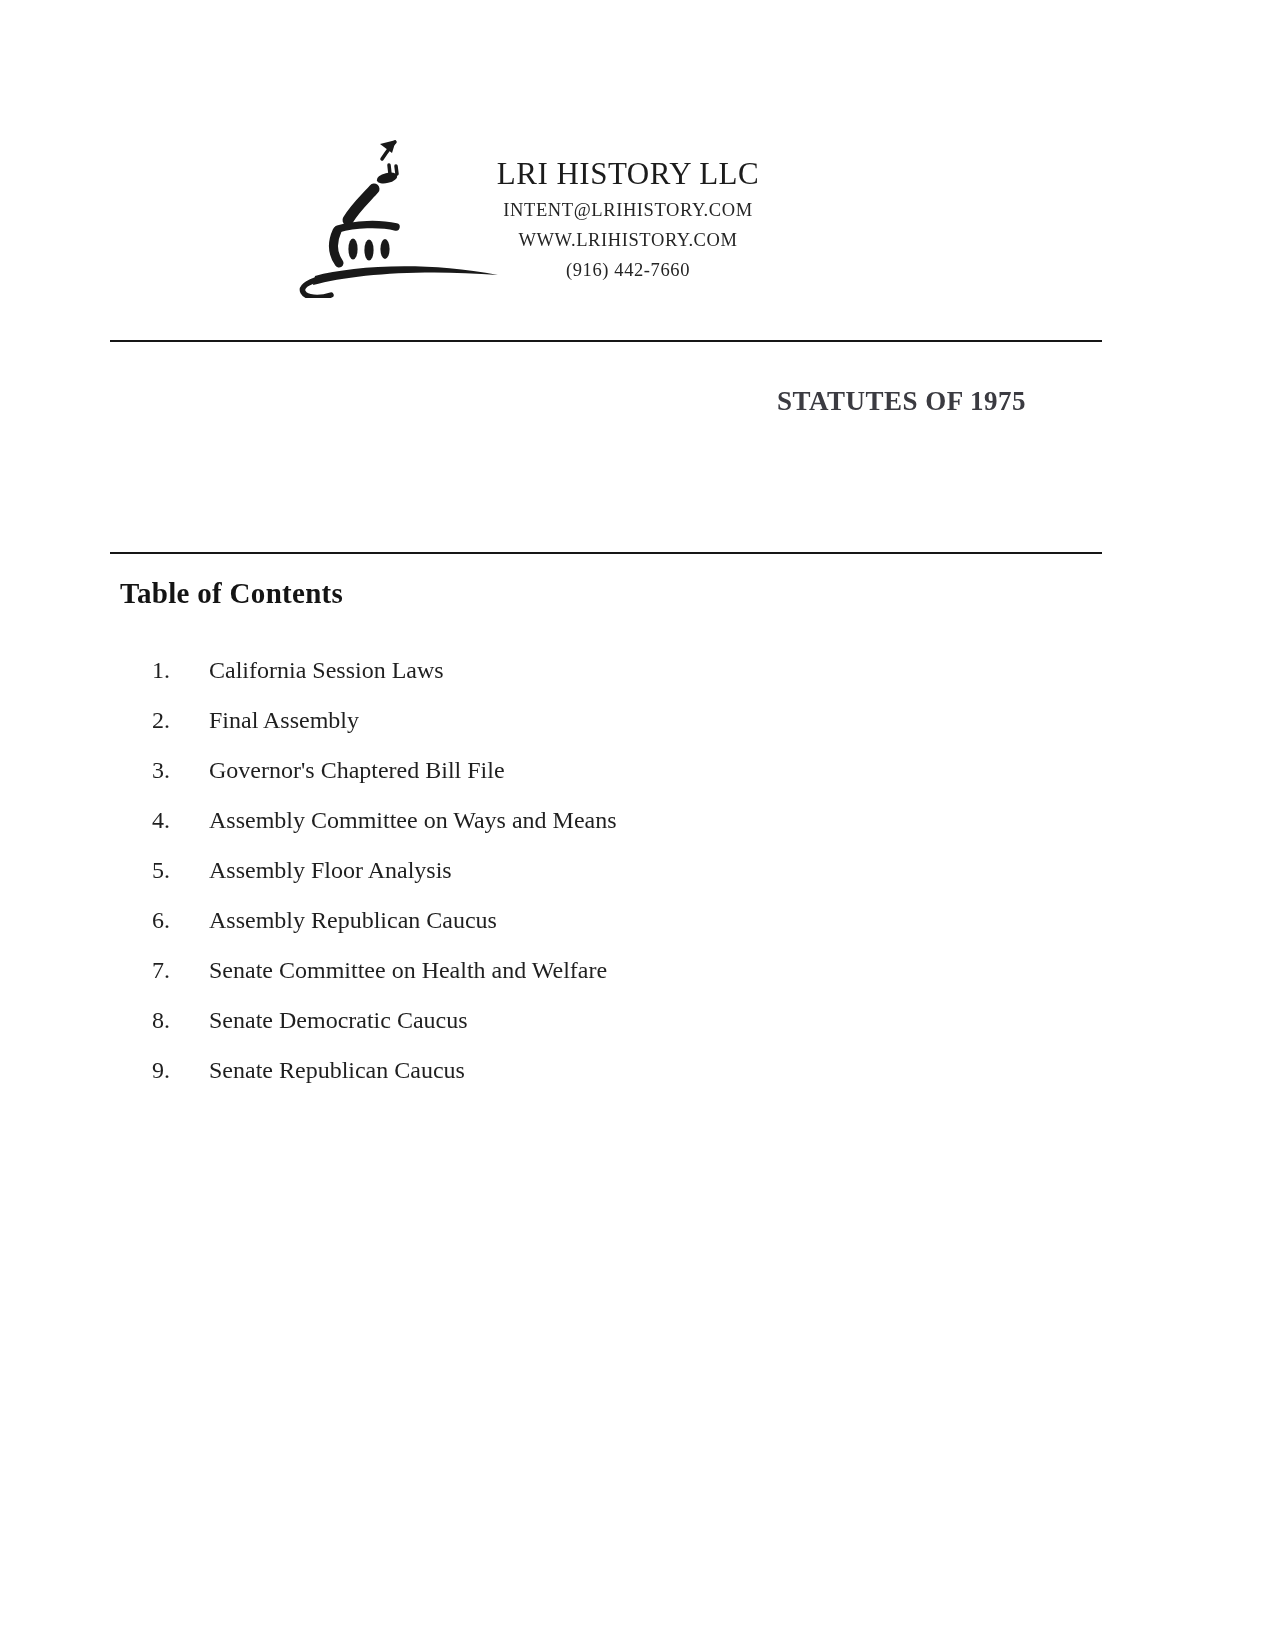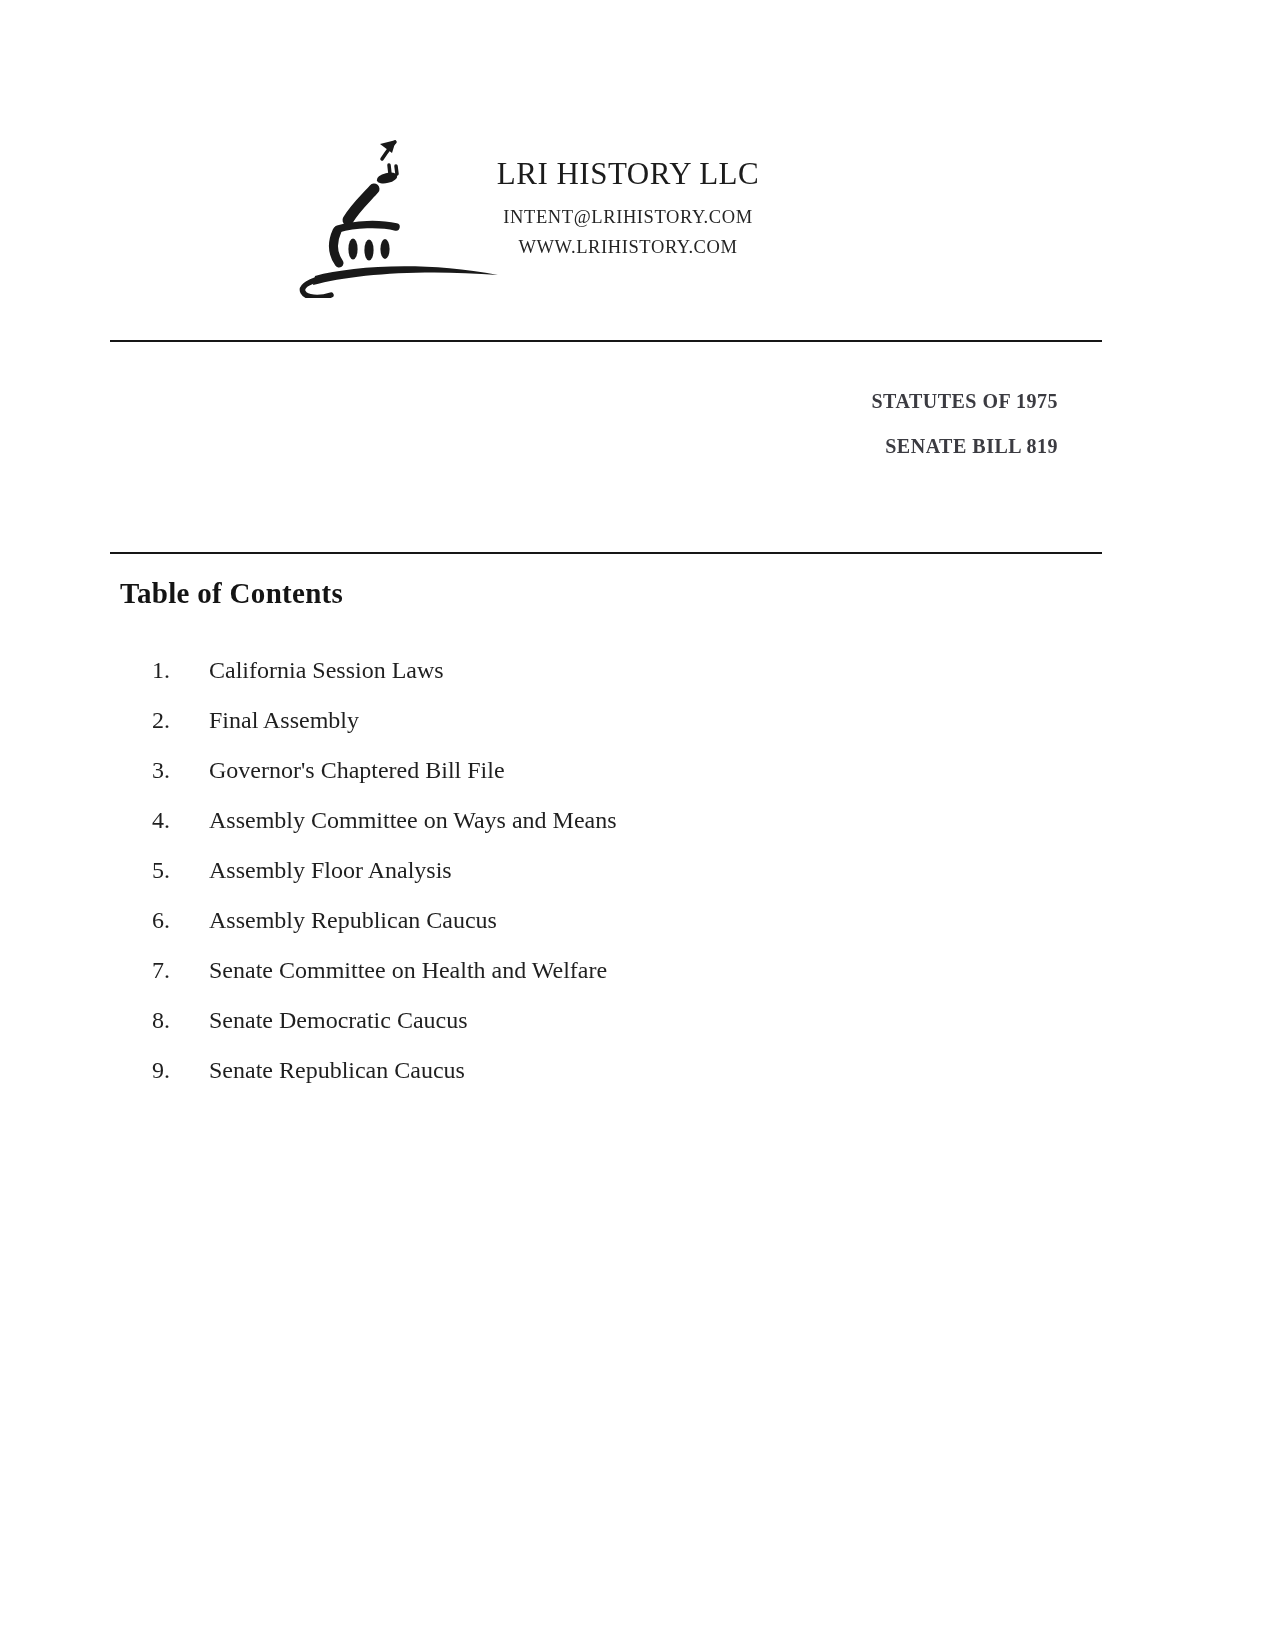--- a/index.html
+++ b/index.html
@@ -31,7 +31,7 @@
     letter-spacing: 0.5px;
     color: #1c1c1c;
   }
-  .contact-block { margin-top: 7px; }
+  .contact-block { }
   .contact-line {
     font-size: 18.5px;
     line-height: 30px;

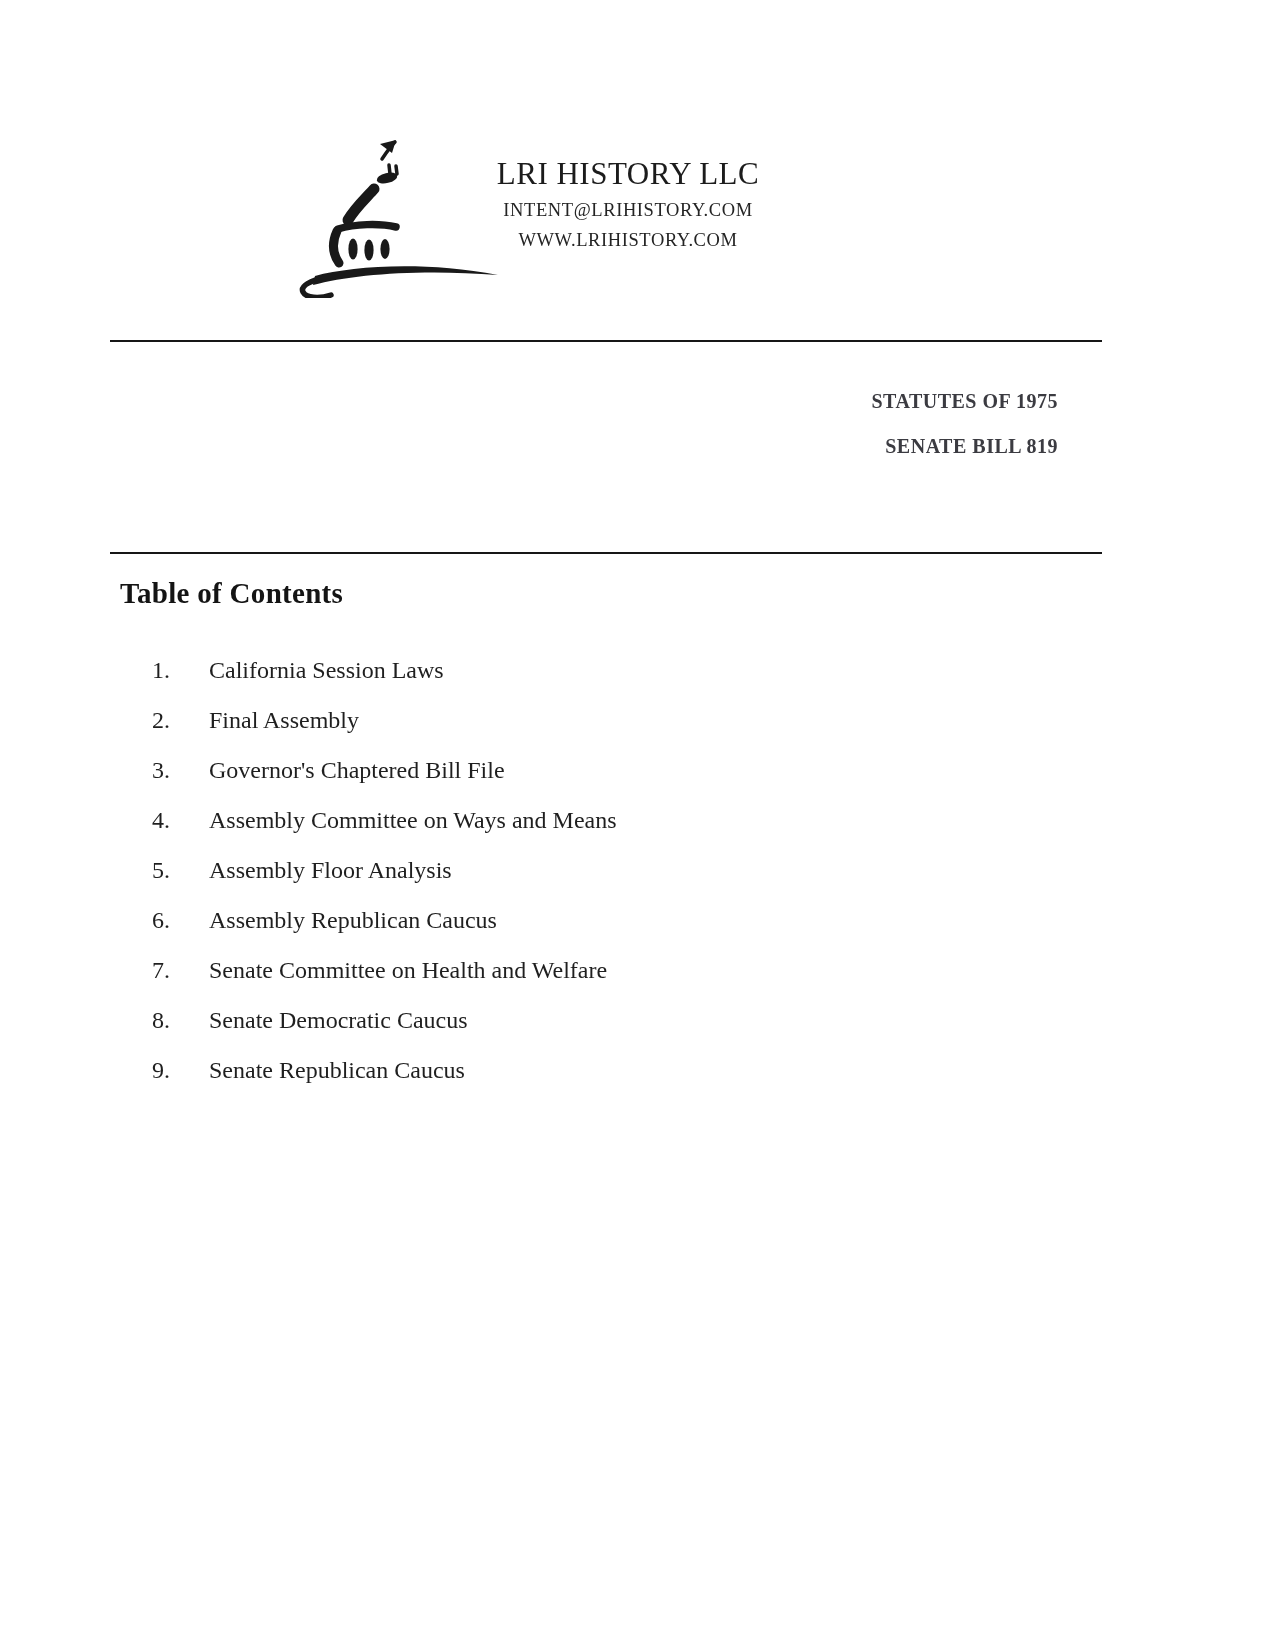--- a/index.html
+++ b/index.html
@@ -123,6 +123,7 @@
     <div class="contact-block">
       <div class="contact-line">INTENT@LRIHISTORY.COM</div>
       <div class="contact-line">WWW.LRIHISTORY.COM</div>
+      <div class="contact-line">(916) 442-7660</div>
     </div>
   </div>
 

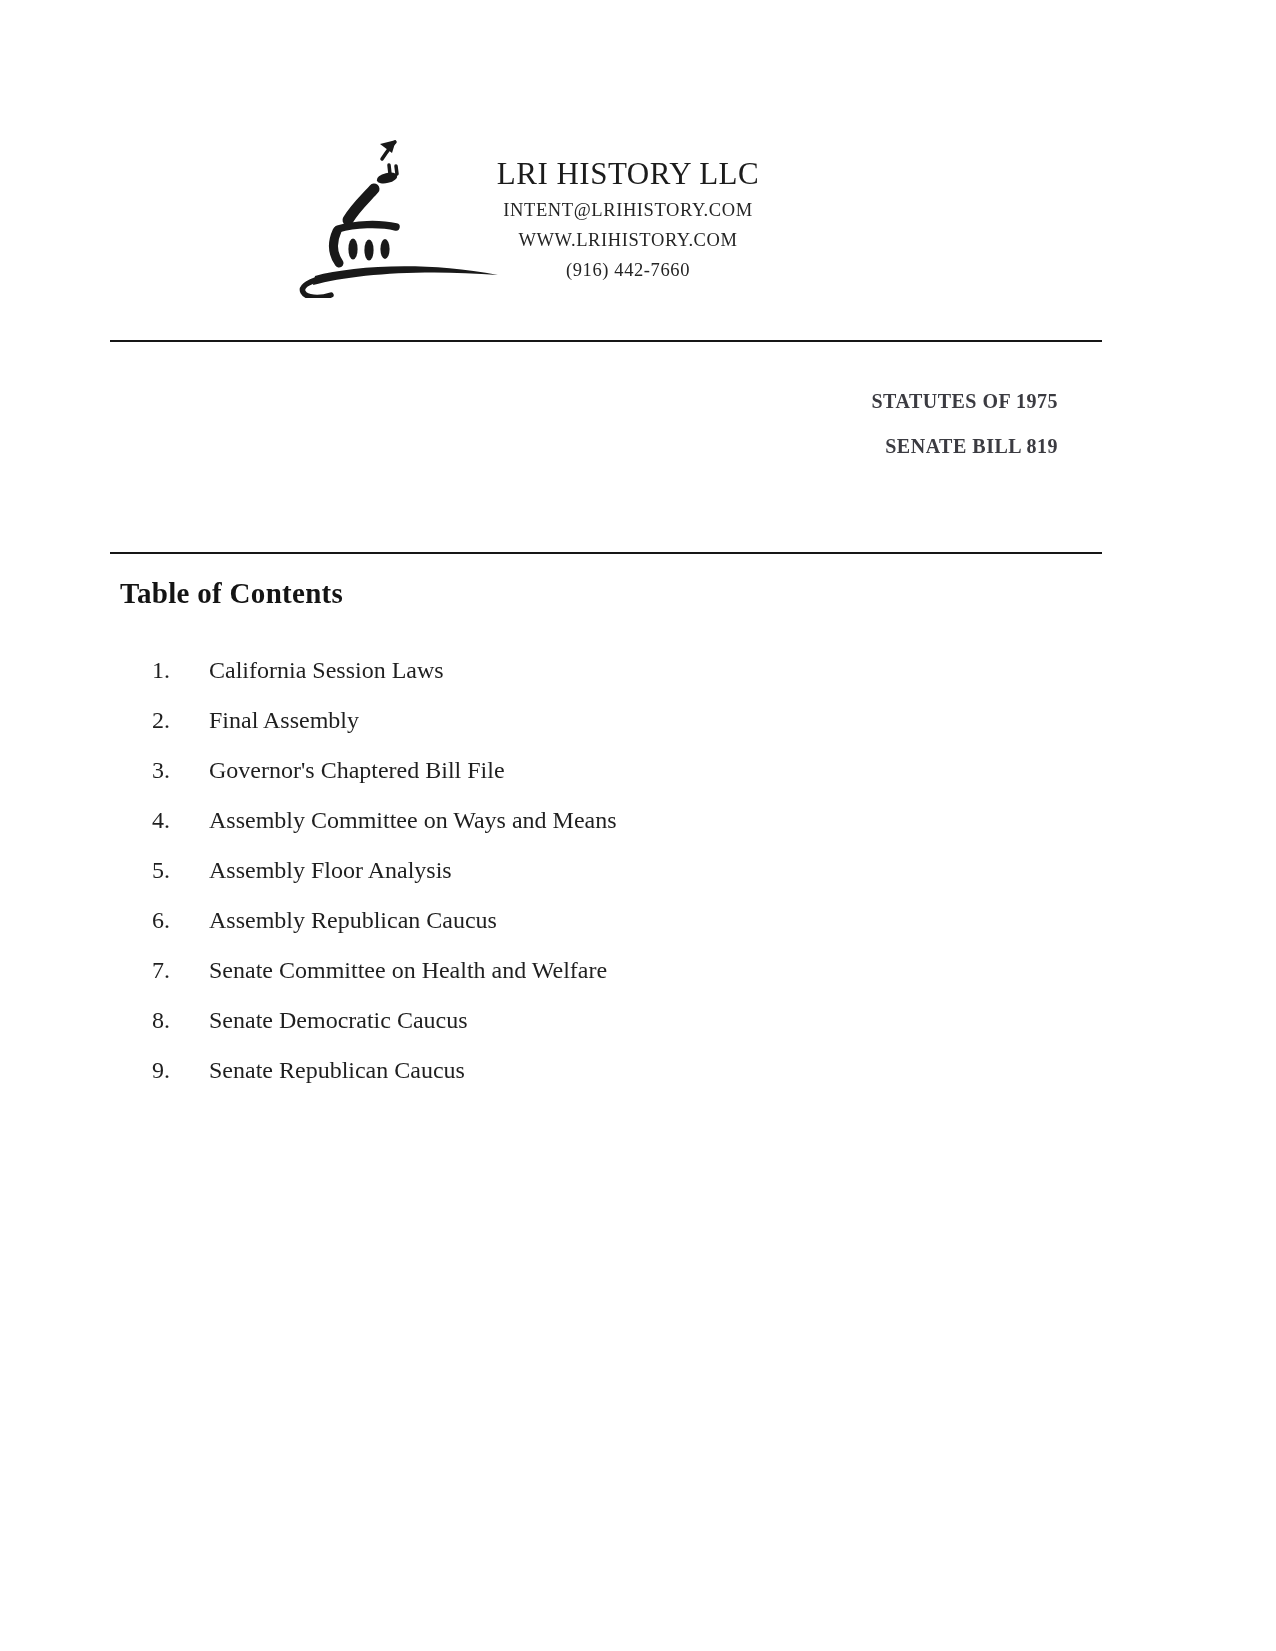--- a/index.html
+++ b/index.html
@@ -53,10 +53,10 @@
   
   .statute-block {
     position: absolute;
-    right: 218px;
+    right: 250px;
     top: 379px;
     text-align: right;
-    font-size: 20px;
+    font-size: 27px;
     font-weight: bold;
     line-height: 45px;
     letter-spacing: 0.5px;

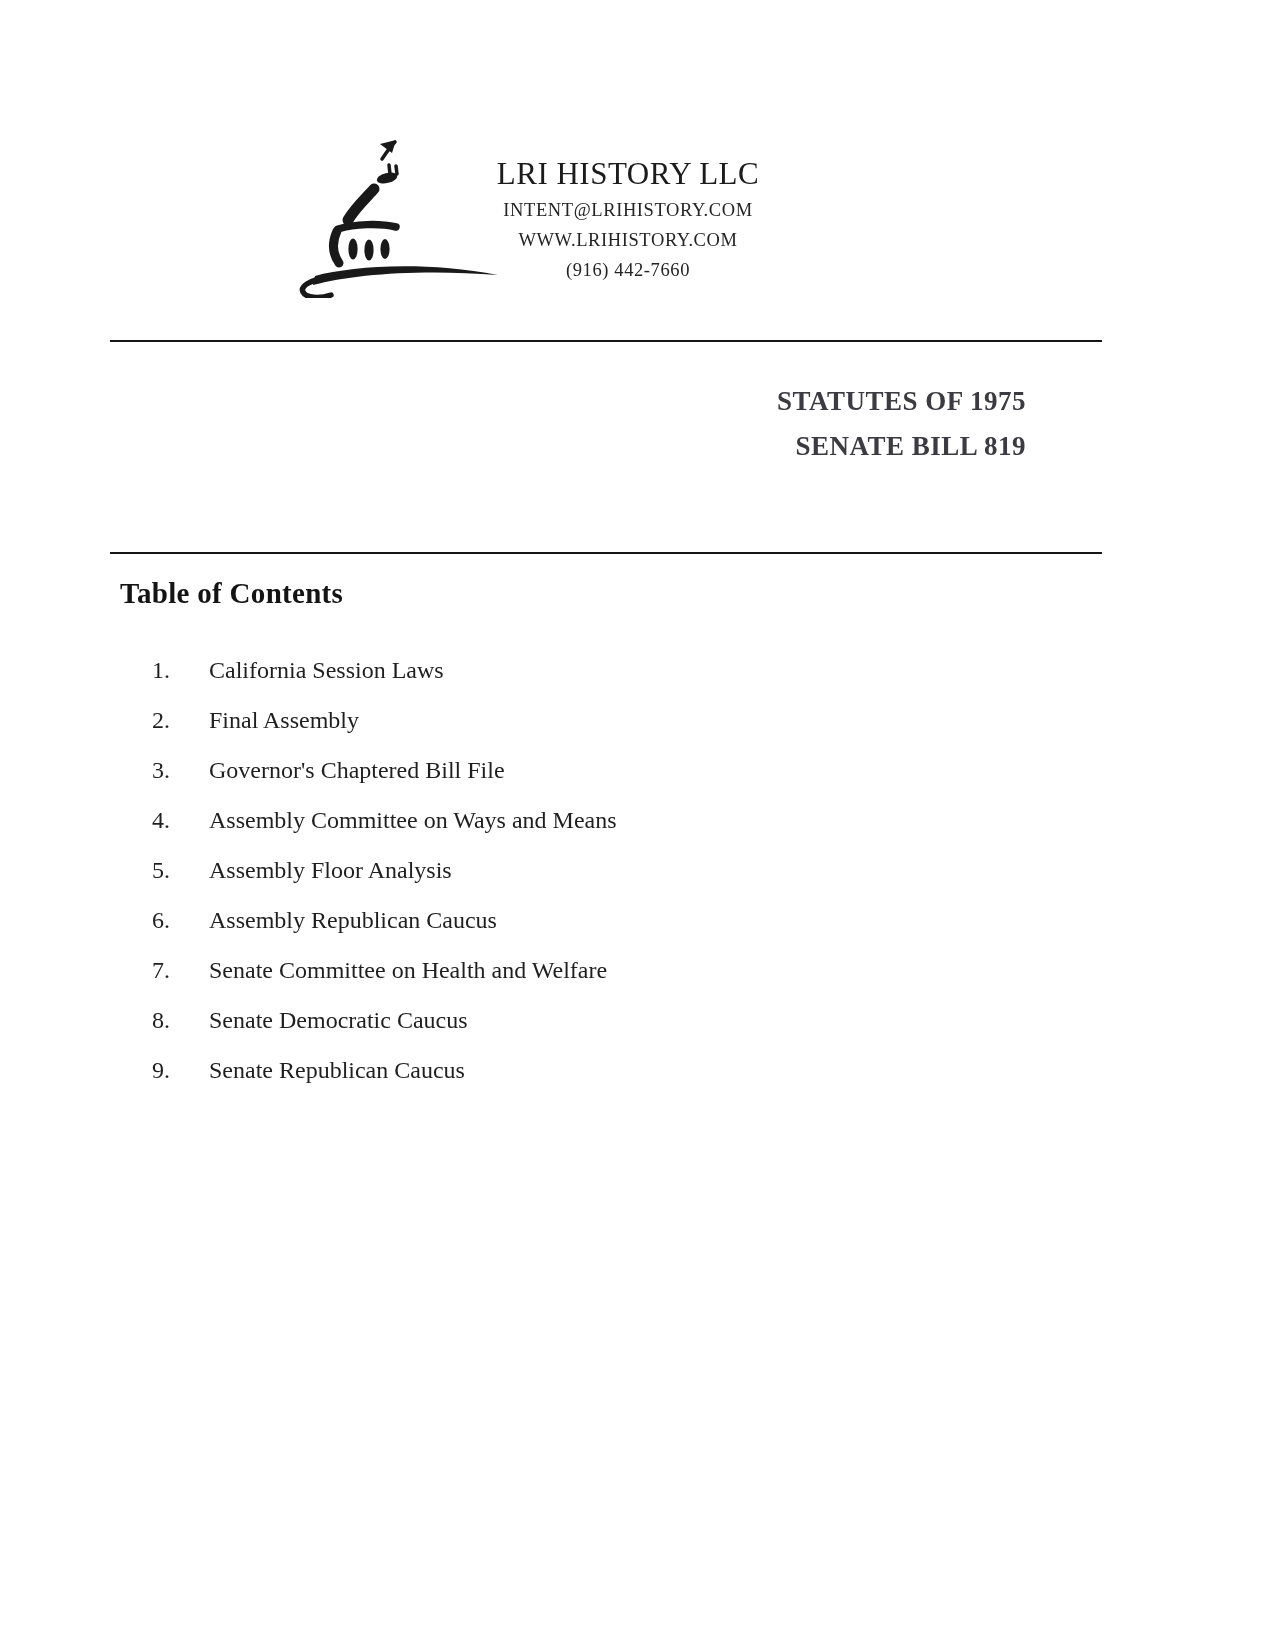--- a/index.html
+++ b/index.html
@@ -131,7 +131,6 @@
 
   <div class="statute-block">
     <div class="statute-line">STATUTES OF 1975</div>
-    <div class="statute-line">SENATE BILL 819</div>
   </div>
 
   <div class="rule rule-2"></div>

